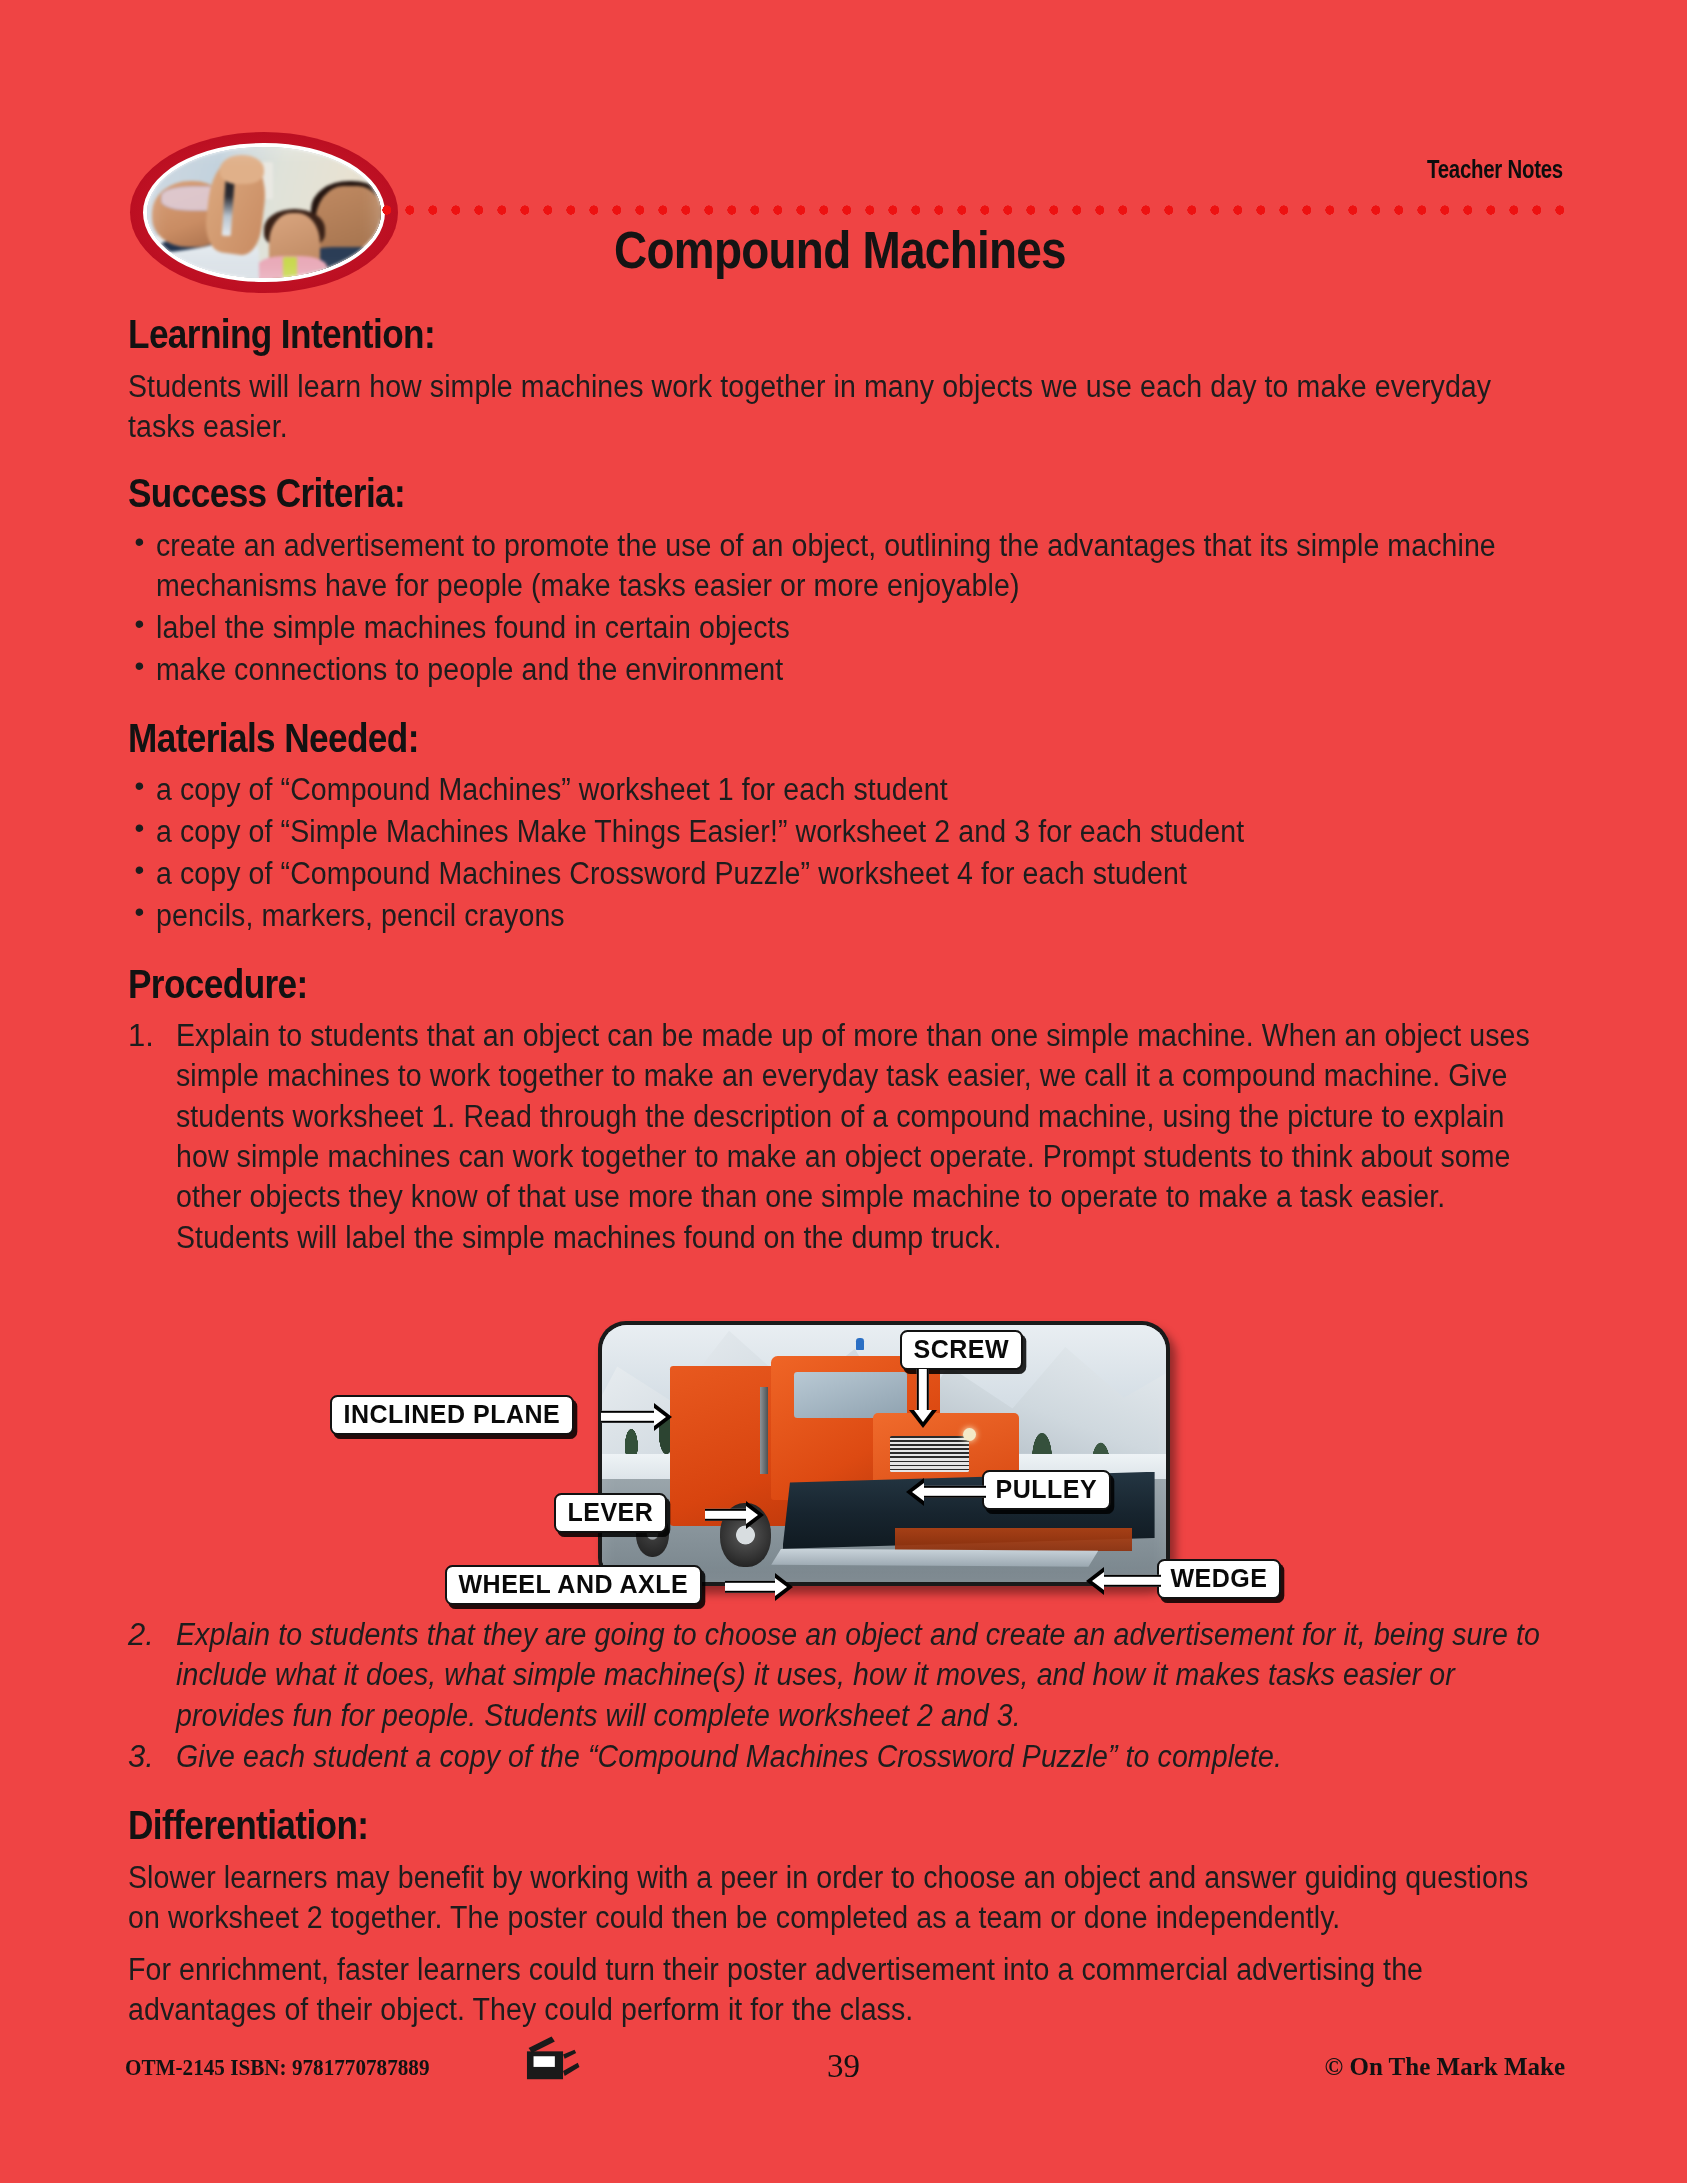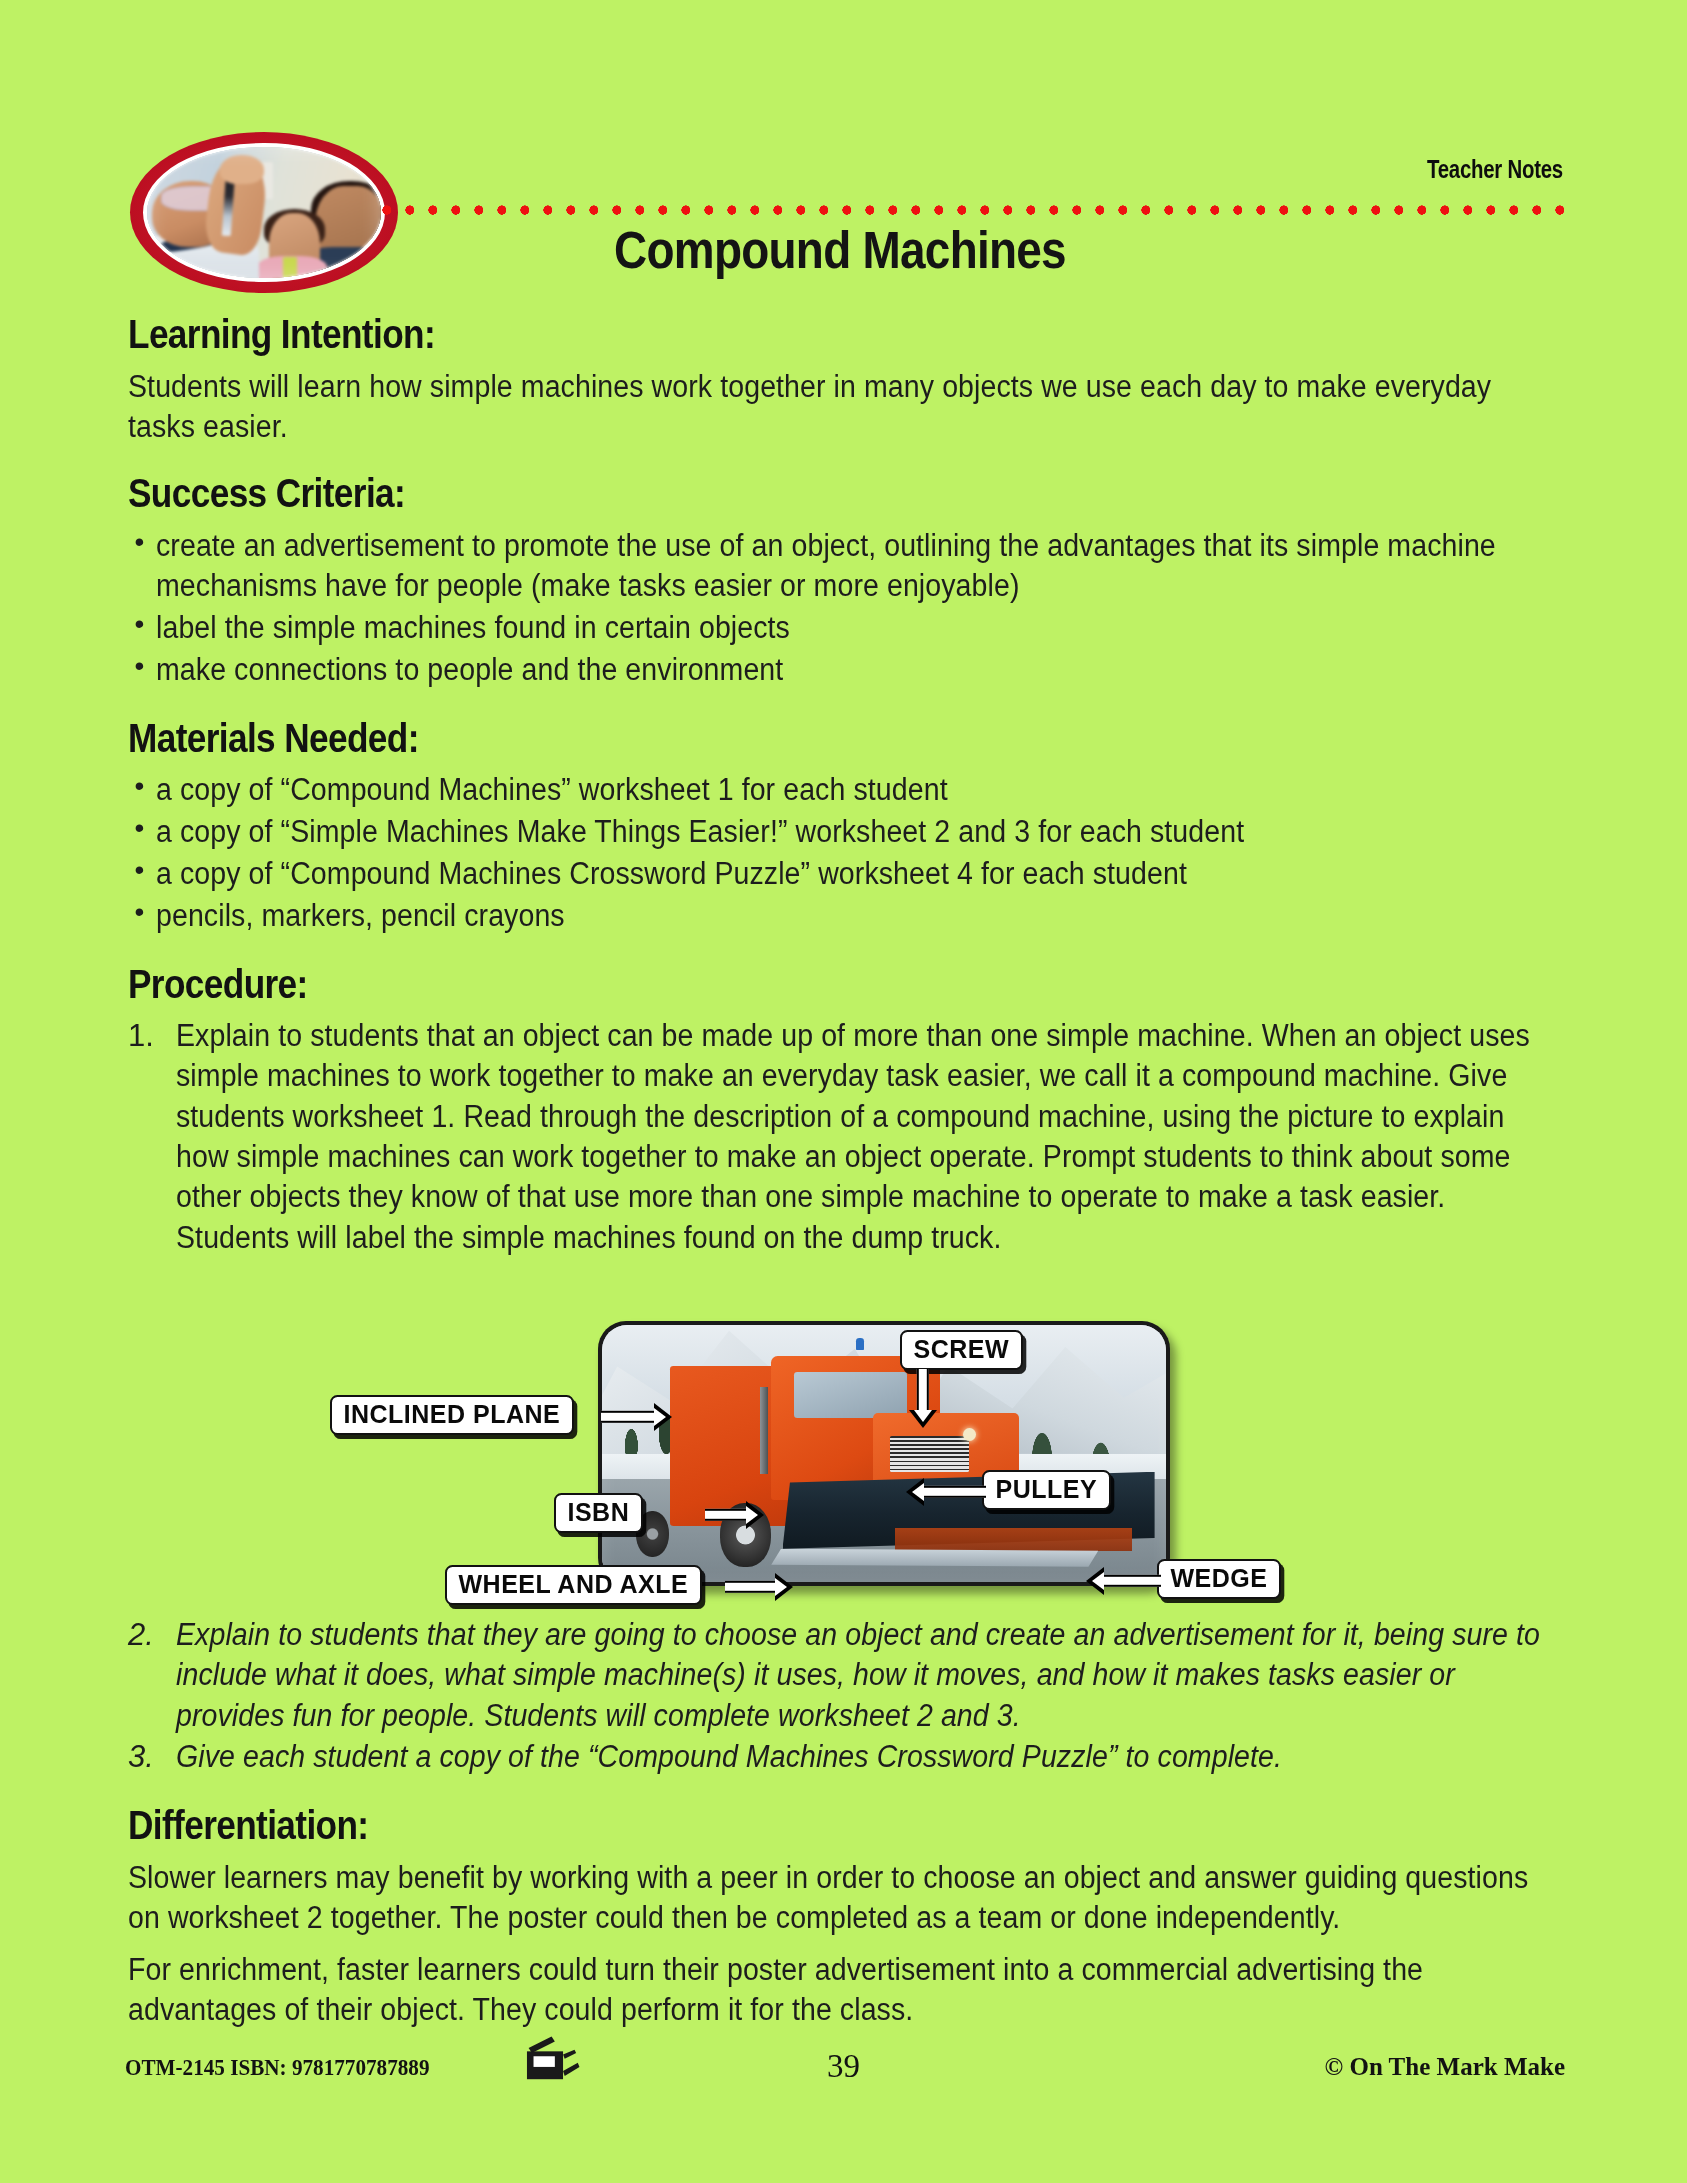--- a/index.html
+++ b/index.html
@@ -21,7 +21,7 @@
     left: 0; top: 0;
     width: 1687px;
     height: 2183px;
-    background: #bef264;
+    background: #ef4444;
   }
 
   

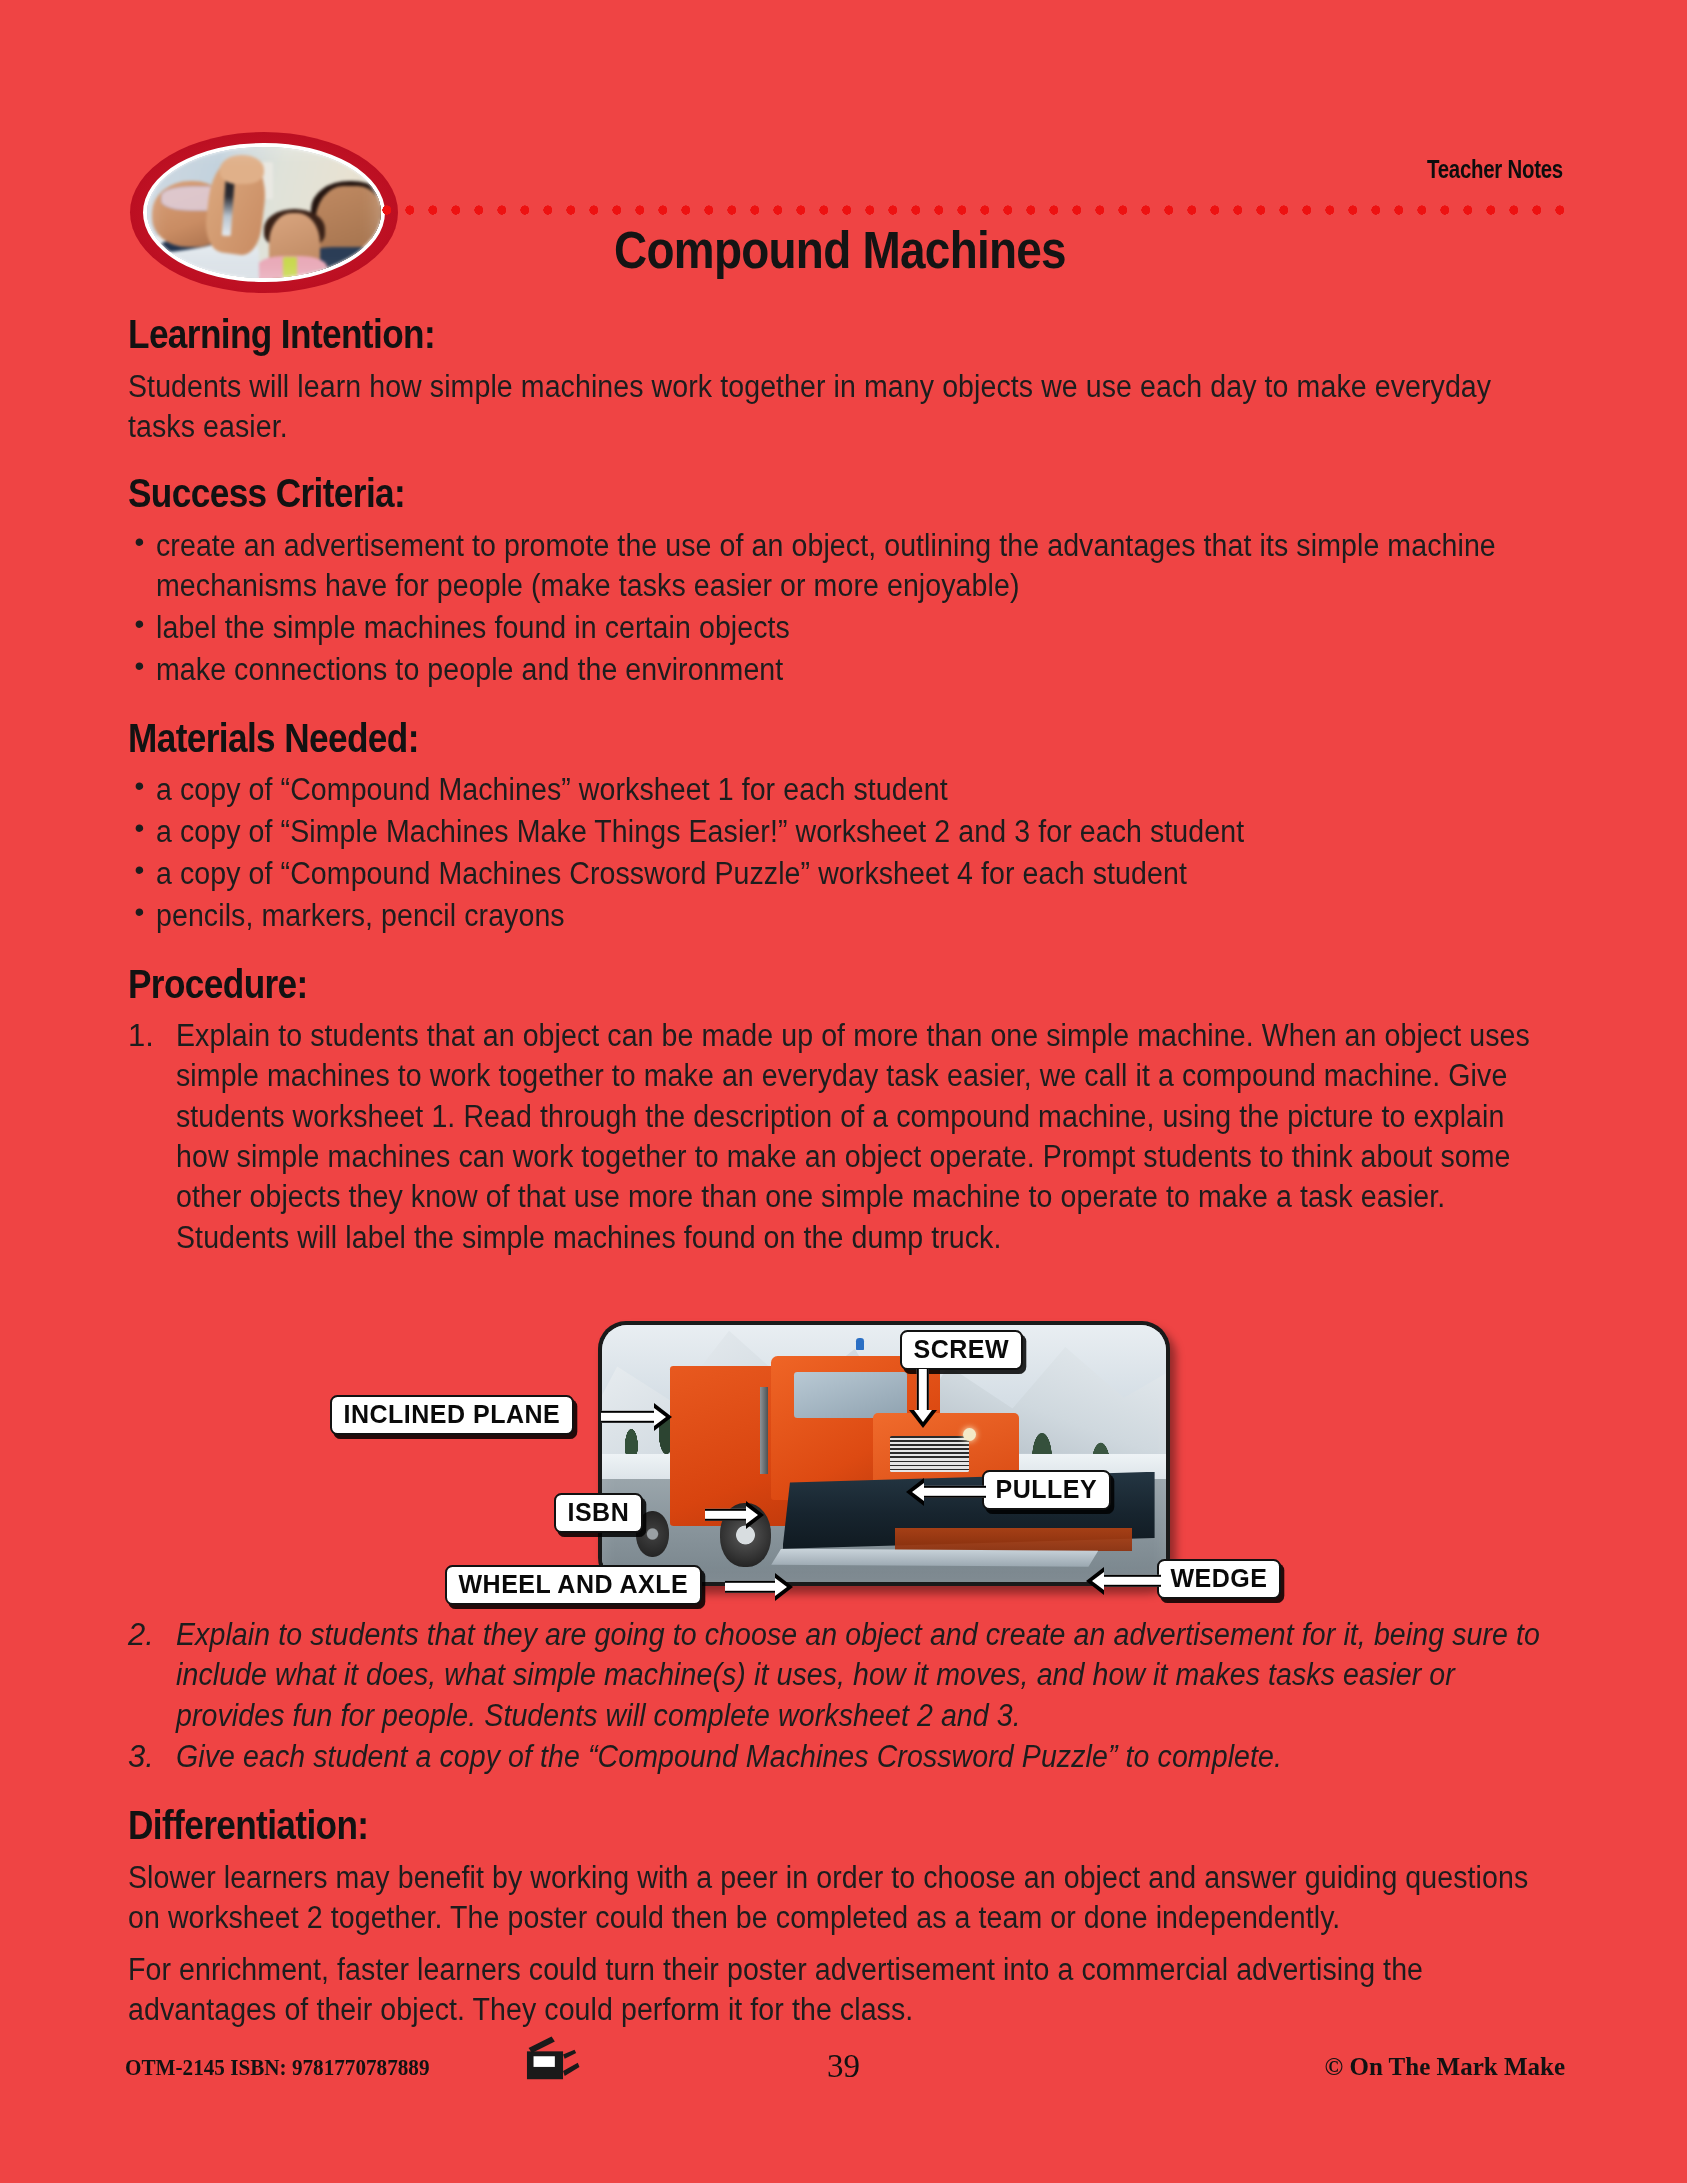--- a/index.html
+++ b/index.html
@@ -613,7 +613,7 @@
       <div class="head"></div>
     </div>
 
-    <div class="lbl" style="left:554px; top:175px;">ISBN</div>
+    <div class="lbl" style="left:554px; top:175px;">LEVER</div>
     <div class="arrow-h right" style="left:705px; top:180px; width:59px; height:33px;">
       <div class="shaft" style="width:43px;"></div>
       <div class="head"></div>

